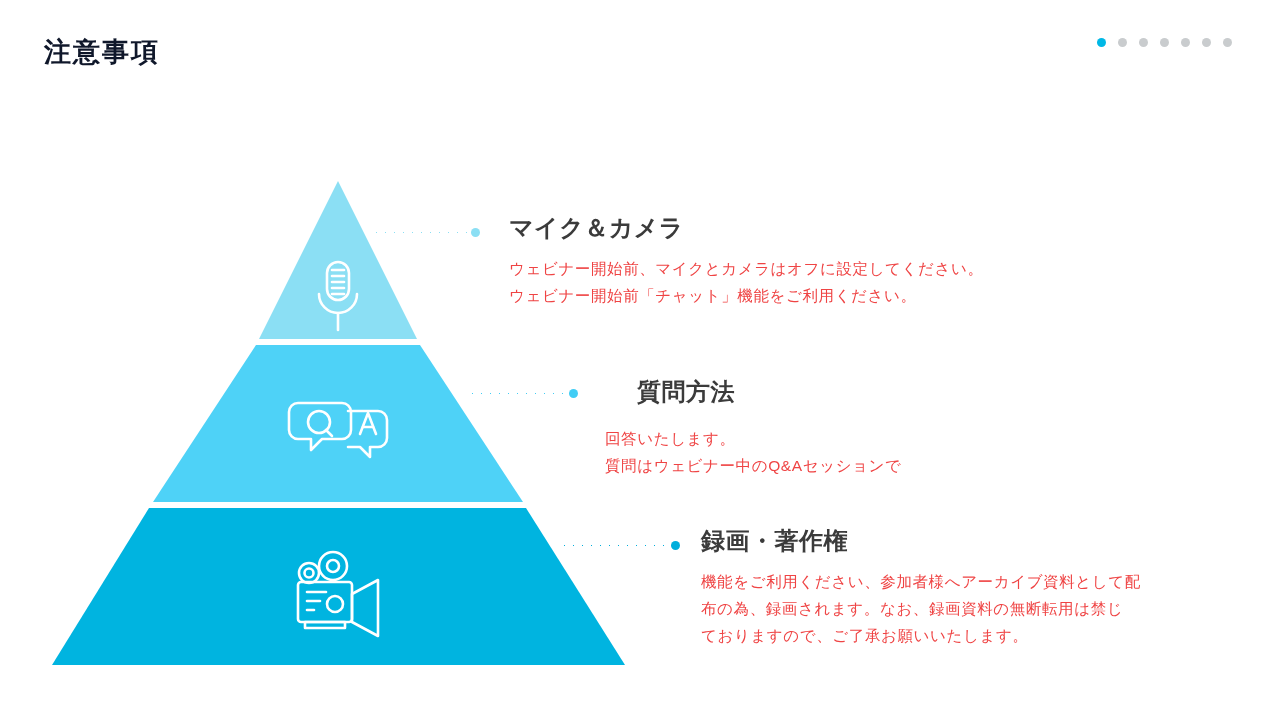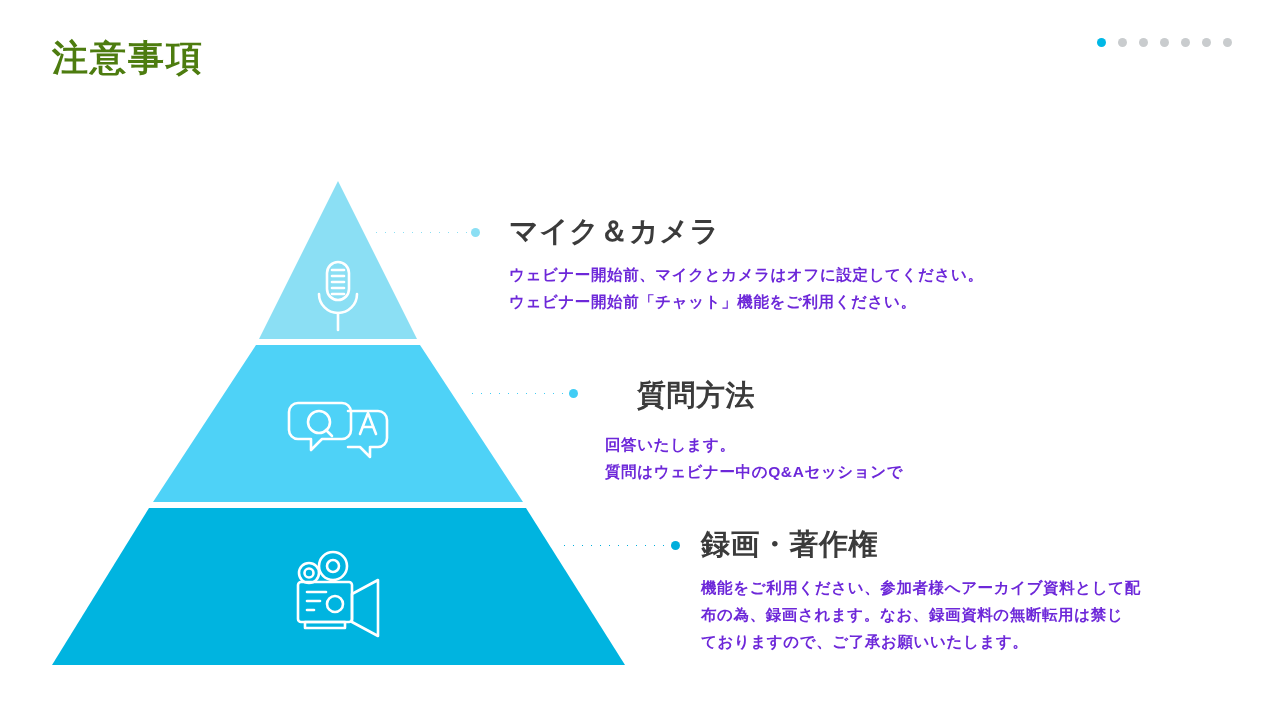--- a/index.html
+++ b/index.html
@@ -21,12 +21,12 @@
   
   #slide-title {
     position: absolute;
-    left: 52px;
+    left: 44px;
     top: 38px;
-    font-size: 36px;
+    font-size: 27px;
     font-weight: 700;
     letter-spacing: 2px;
-    color: #4d7c0f;
+    color: #0f172a;
     line-height: 1.1;
     white-space: nowrap;
   }

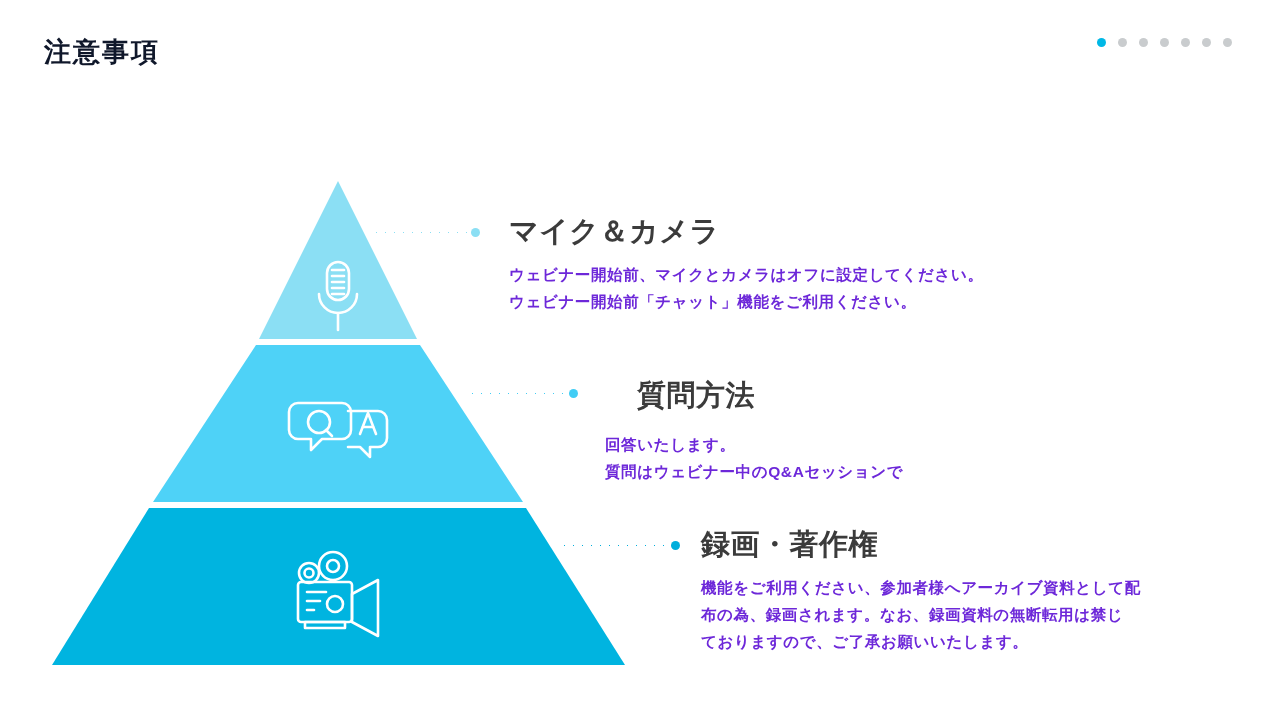--- a/index.html
+++ b/index.html
@@ -94,7 +94,7 @@
   .block { position: absolute; }
   .block h2 {
     margin: 0 0 12px 0;
-    font-size: 29px;
+    font-size: 24px;
     font-weight: 700;
     color: #3B3B3B;
     letter-spacing: 0.5px;

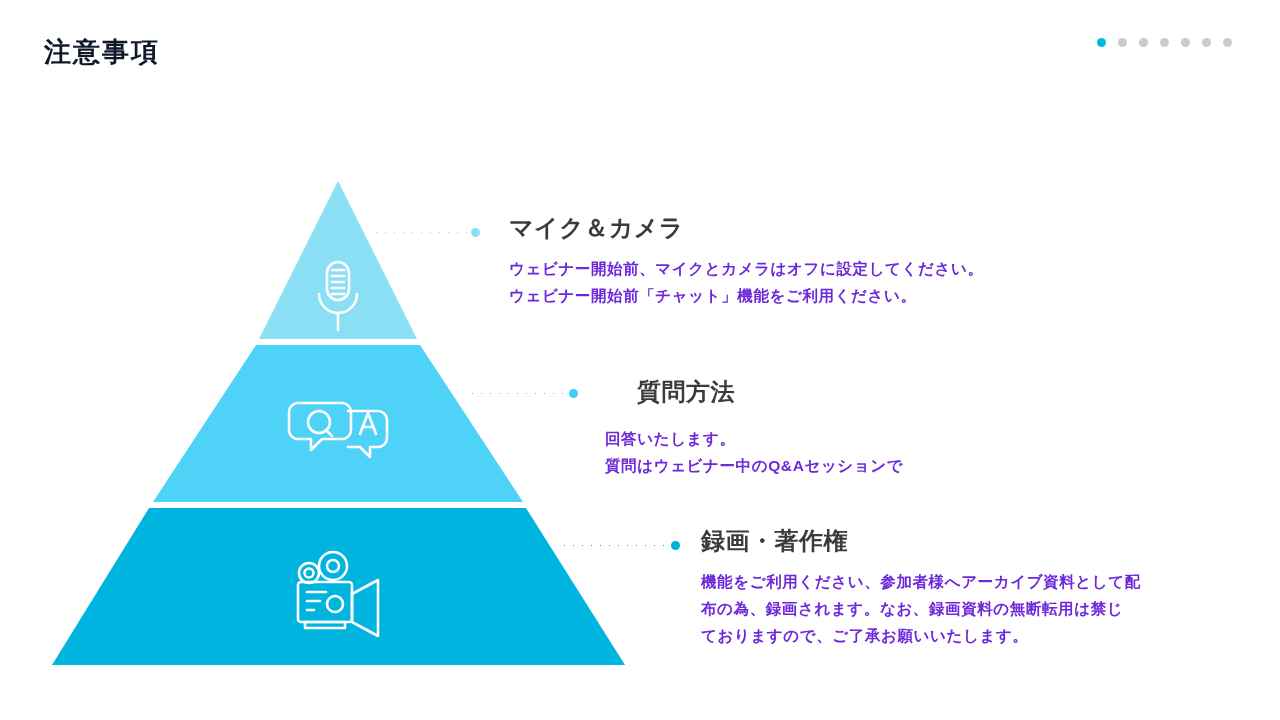--- a/index.html
+++ b/index.html
@@ -104,8 +104,8 @@
   .block p {
     margin: 0;
     font-size: 15.5px;
-    font-weight: 700;
-    color: #6d28d9;
+    font-weight: 400;
+    color: #ef4444;
     line-height: 1.75;
     letter-spacing: 0.6px;
   }

